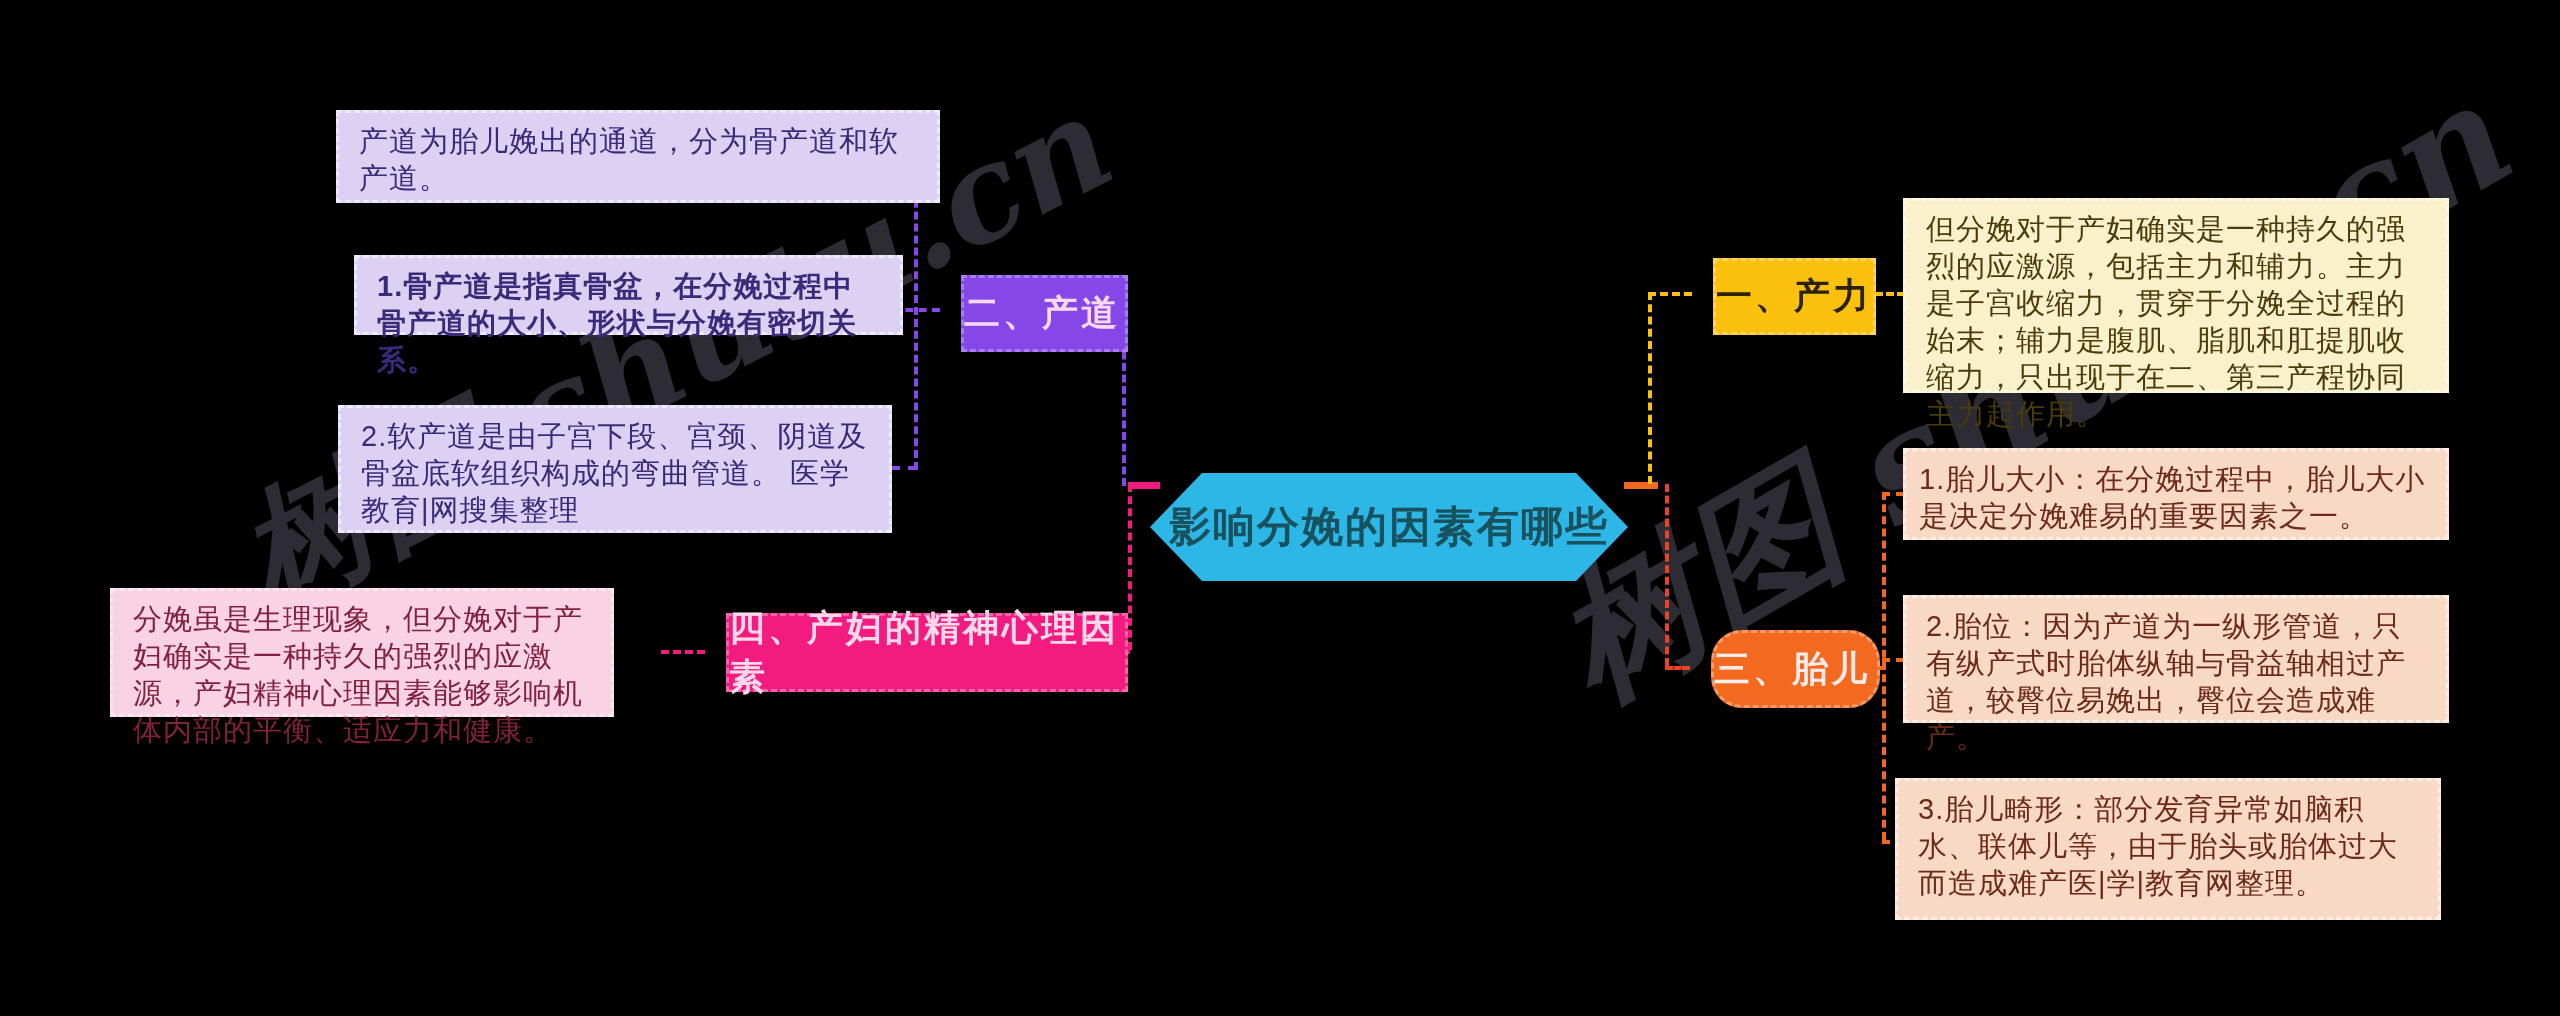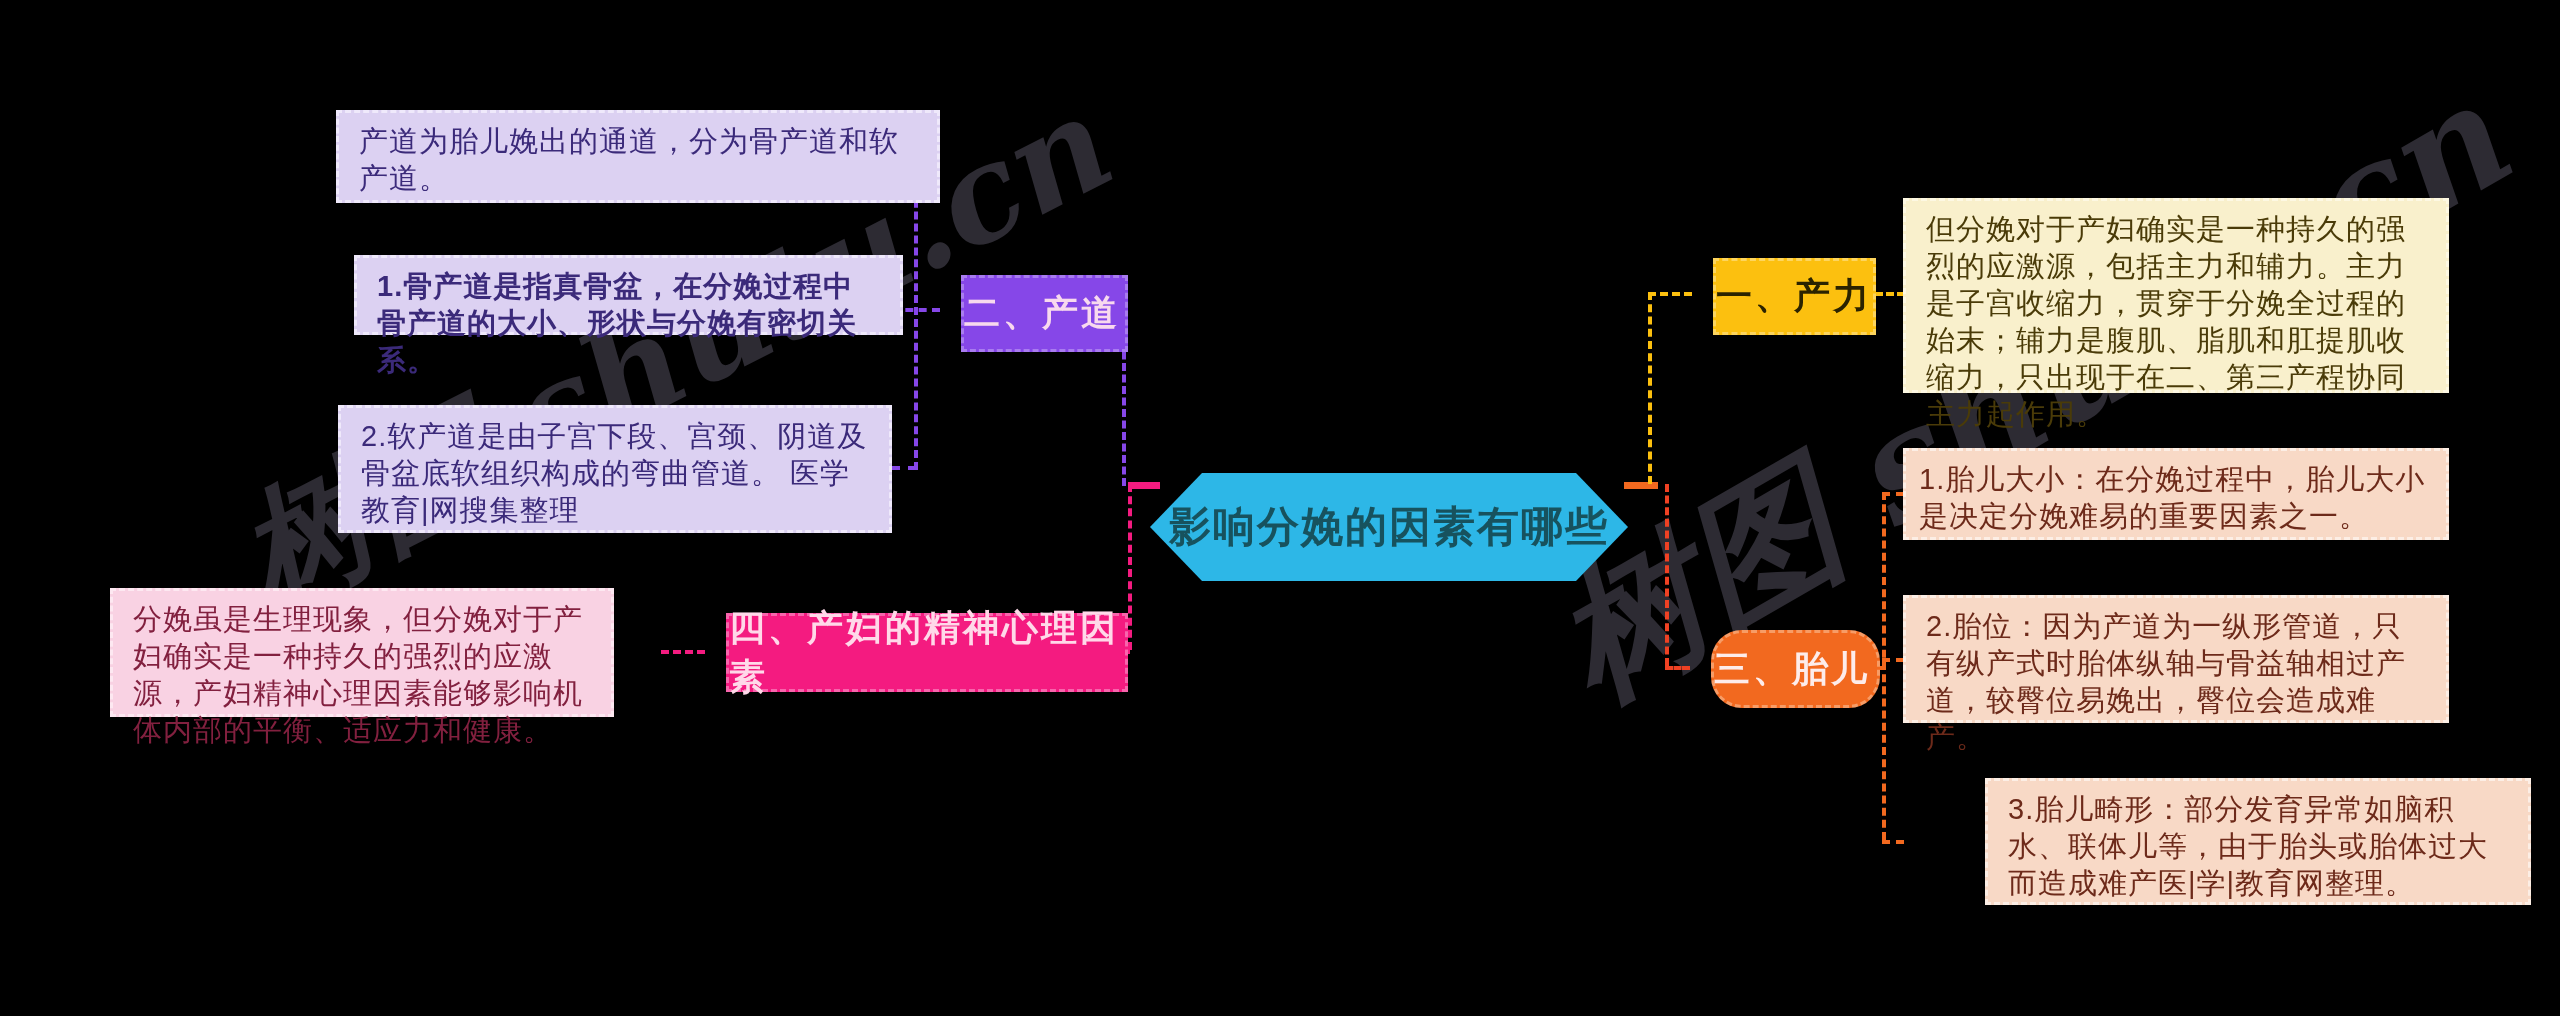--- a/index.html
+++ b/index.html
@@ -110,7 +110,7 @@
 <div class="note note-peach" style="left:1903px;top:595px;width:546px;height:128px;">
   <span>2.胎位：因为产道为一纵形管道，只有纵产式时胎体纵轴与骨益轴相过产道，较臀位易娩出，臀位会造成难产。</span>
 </div>
-<div class="note note-peach" style="left:1985px;top:778px;width:546px;height:127px;">
+<div class="note note-peach" style="left:1895px;top:778px;width:546px;height:142px;">
   <span>3.胎儿畸形：部分发育异常如脑积水、联体儿等，由于胎头或胎体过大而造成难产医|学|教育网整理。</span>
 </div>
 

